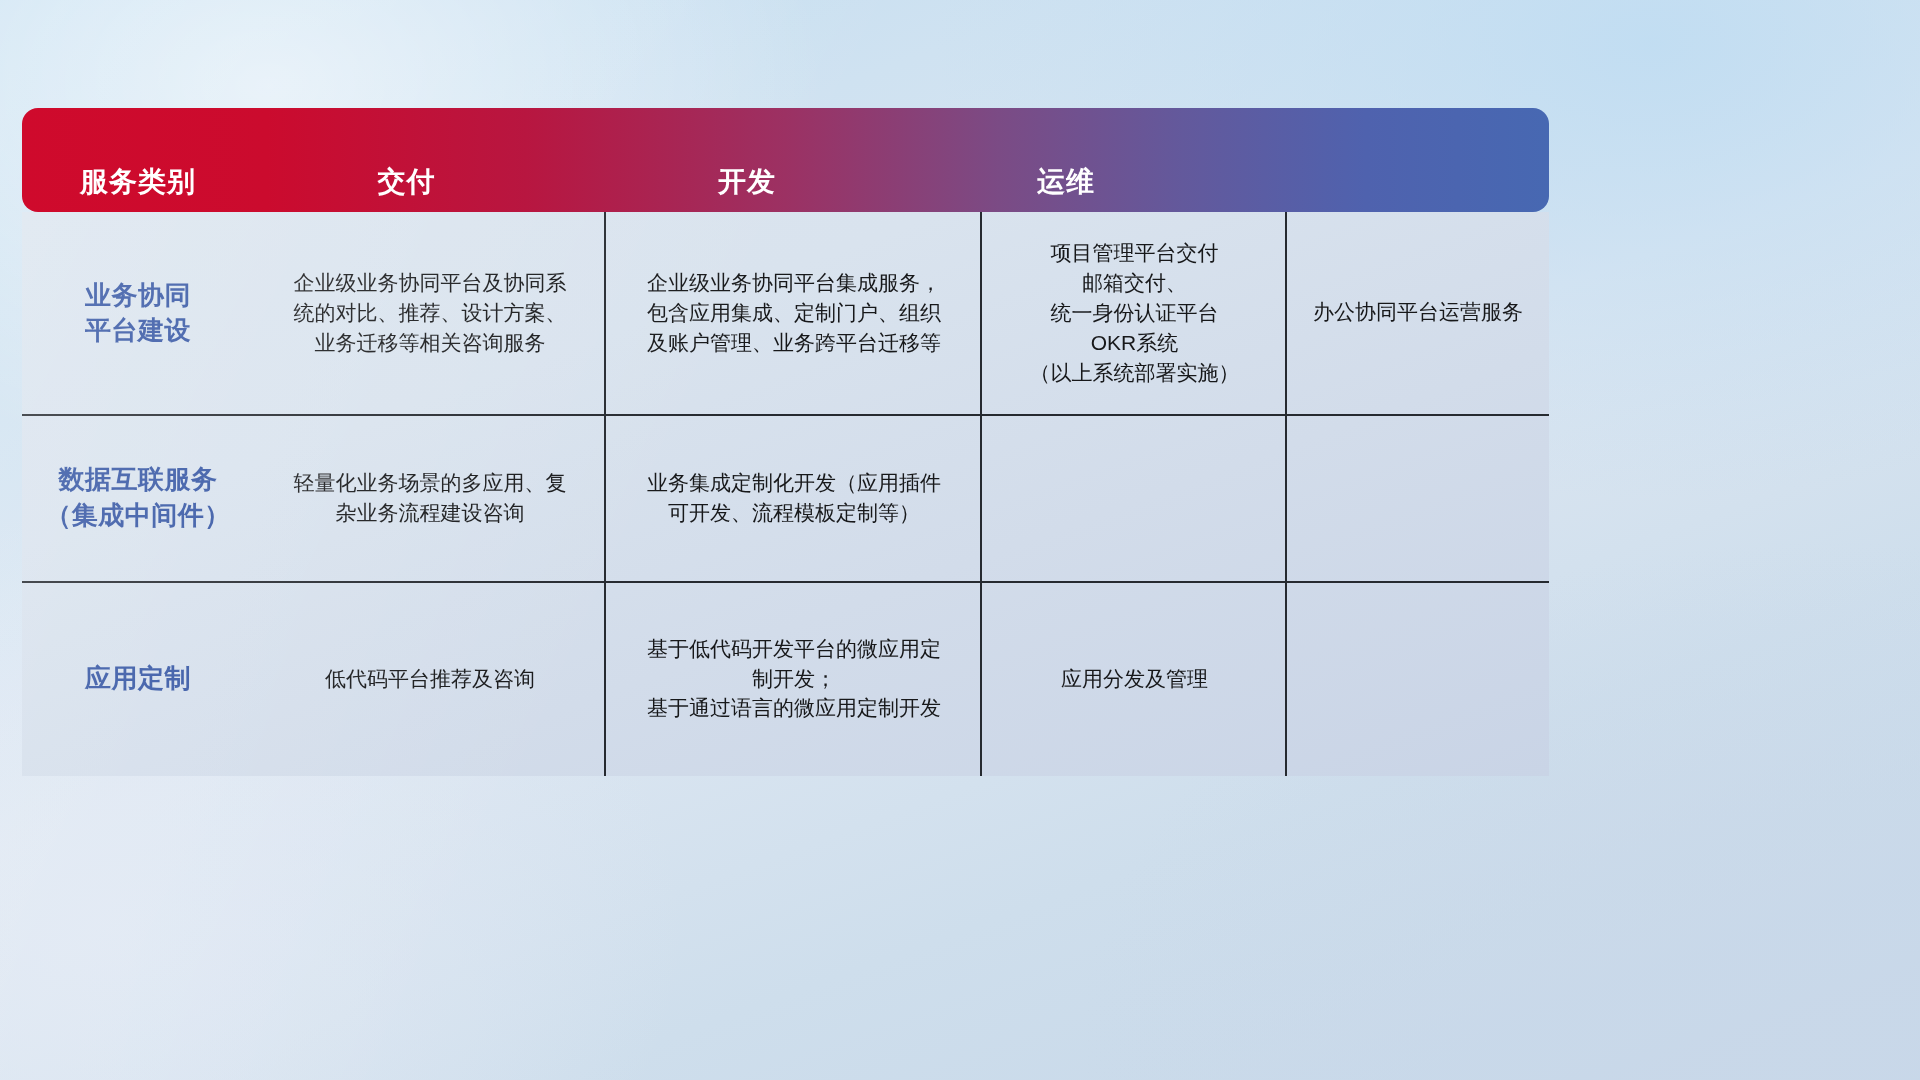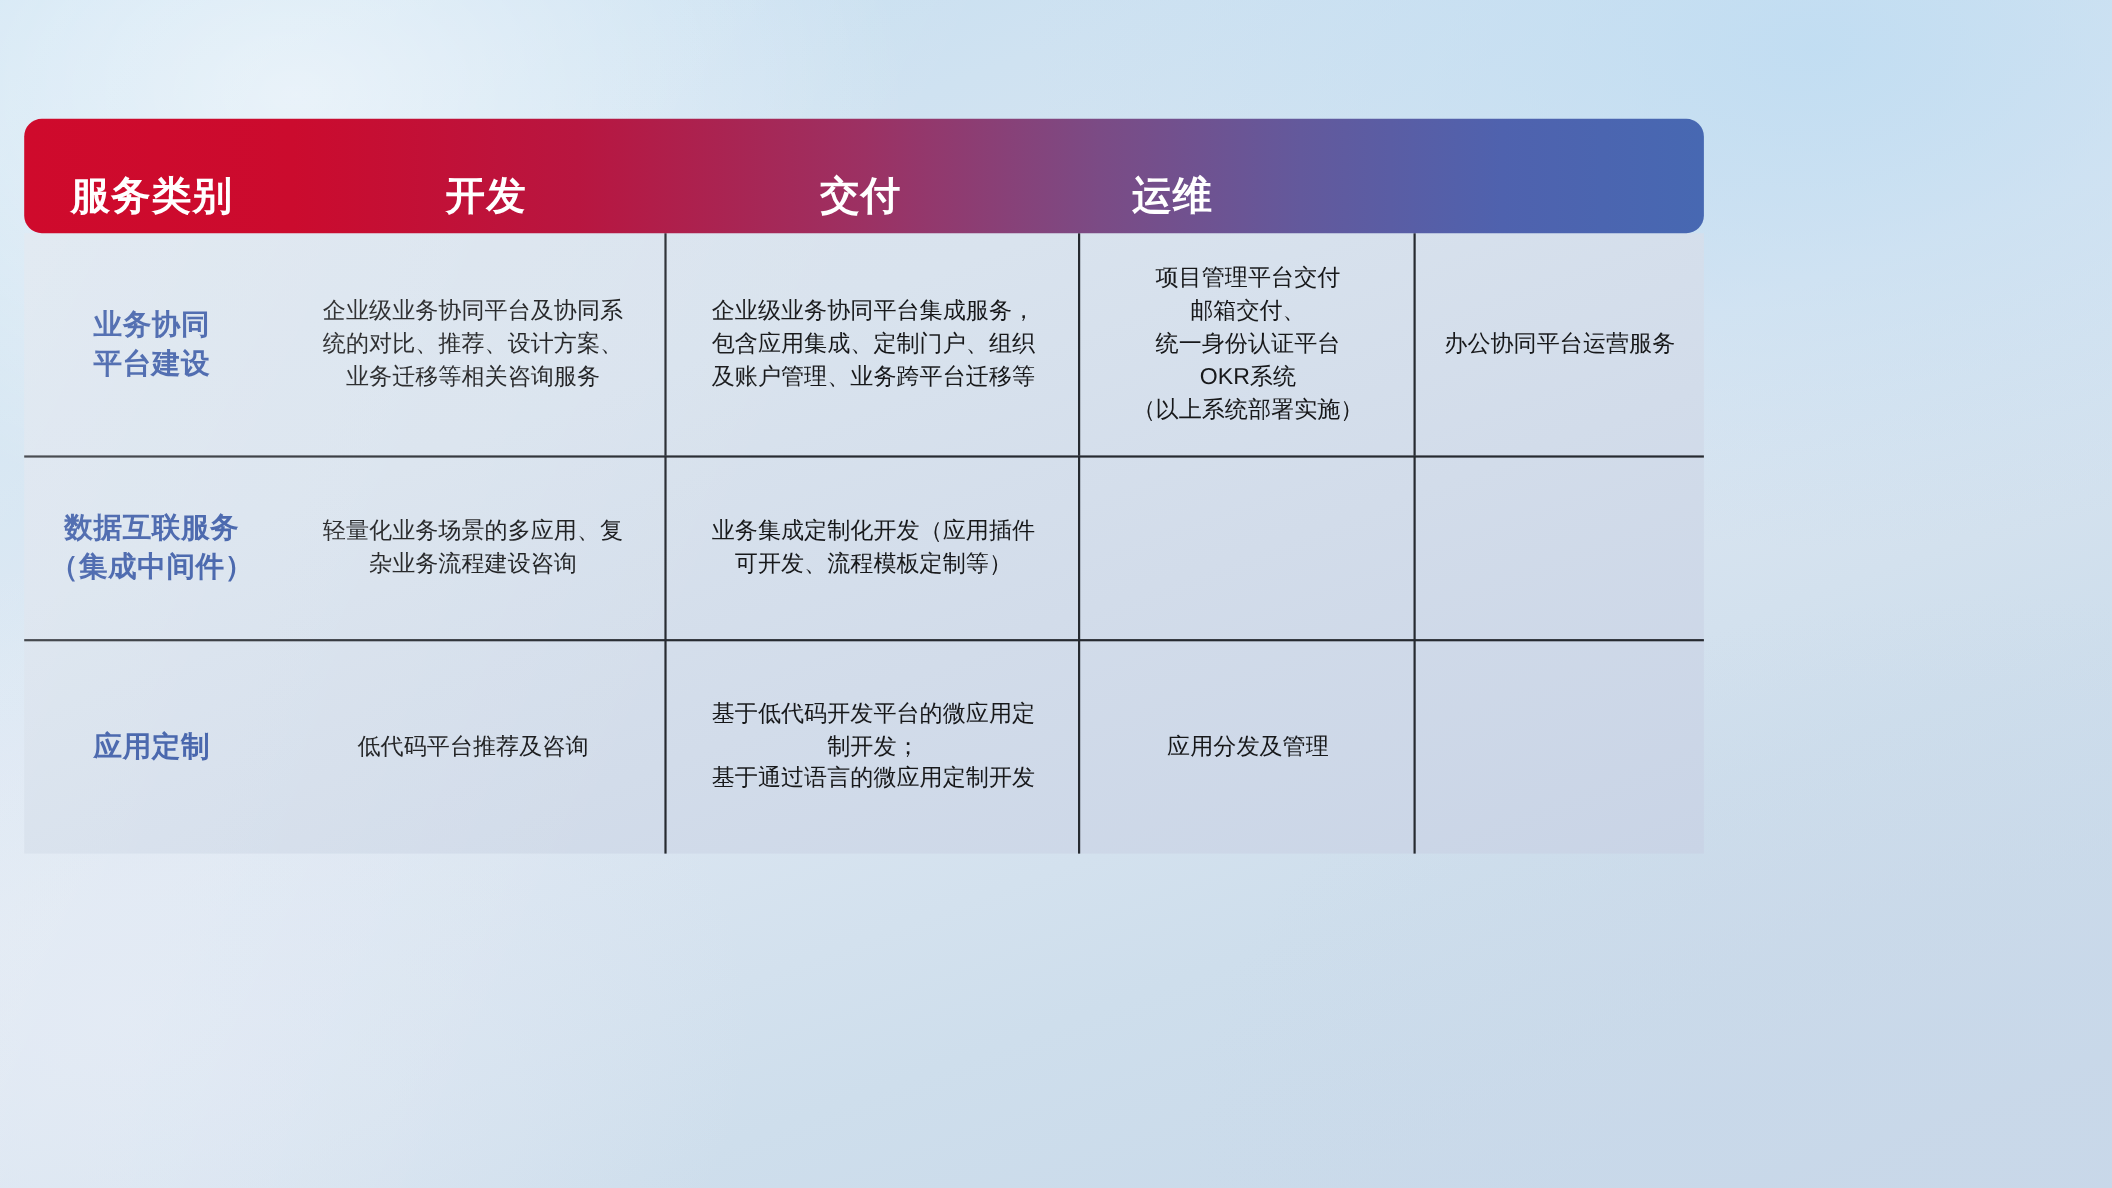--- a/index.html
+++ b/index.html
@@ -67,7 +67,7 @@
   }
   .hcell {
     color: #ffffff;
-    font-size: 36px;
+    font-size: 28px;
     font-weight: bold;
     text-align: center;
     letter-spacing: 1px;

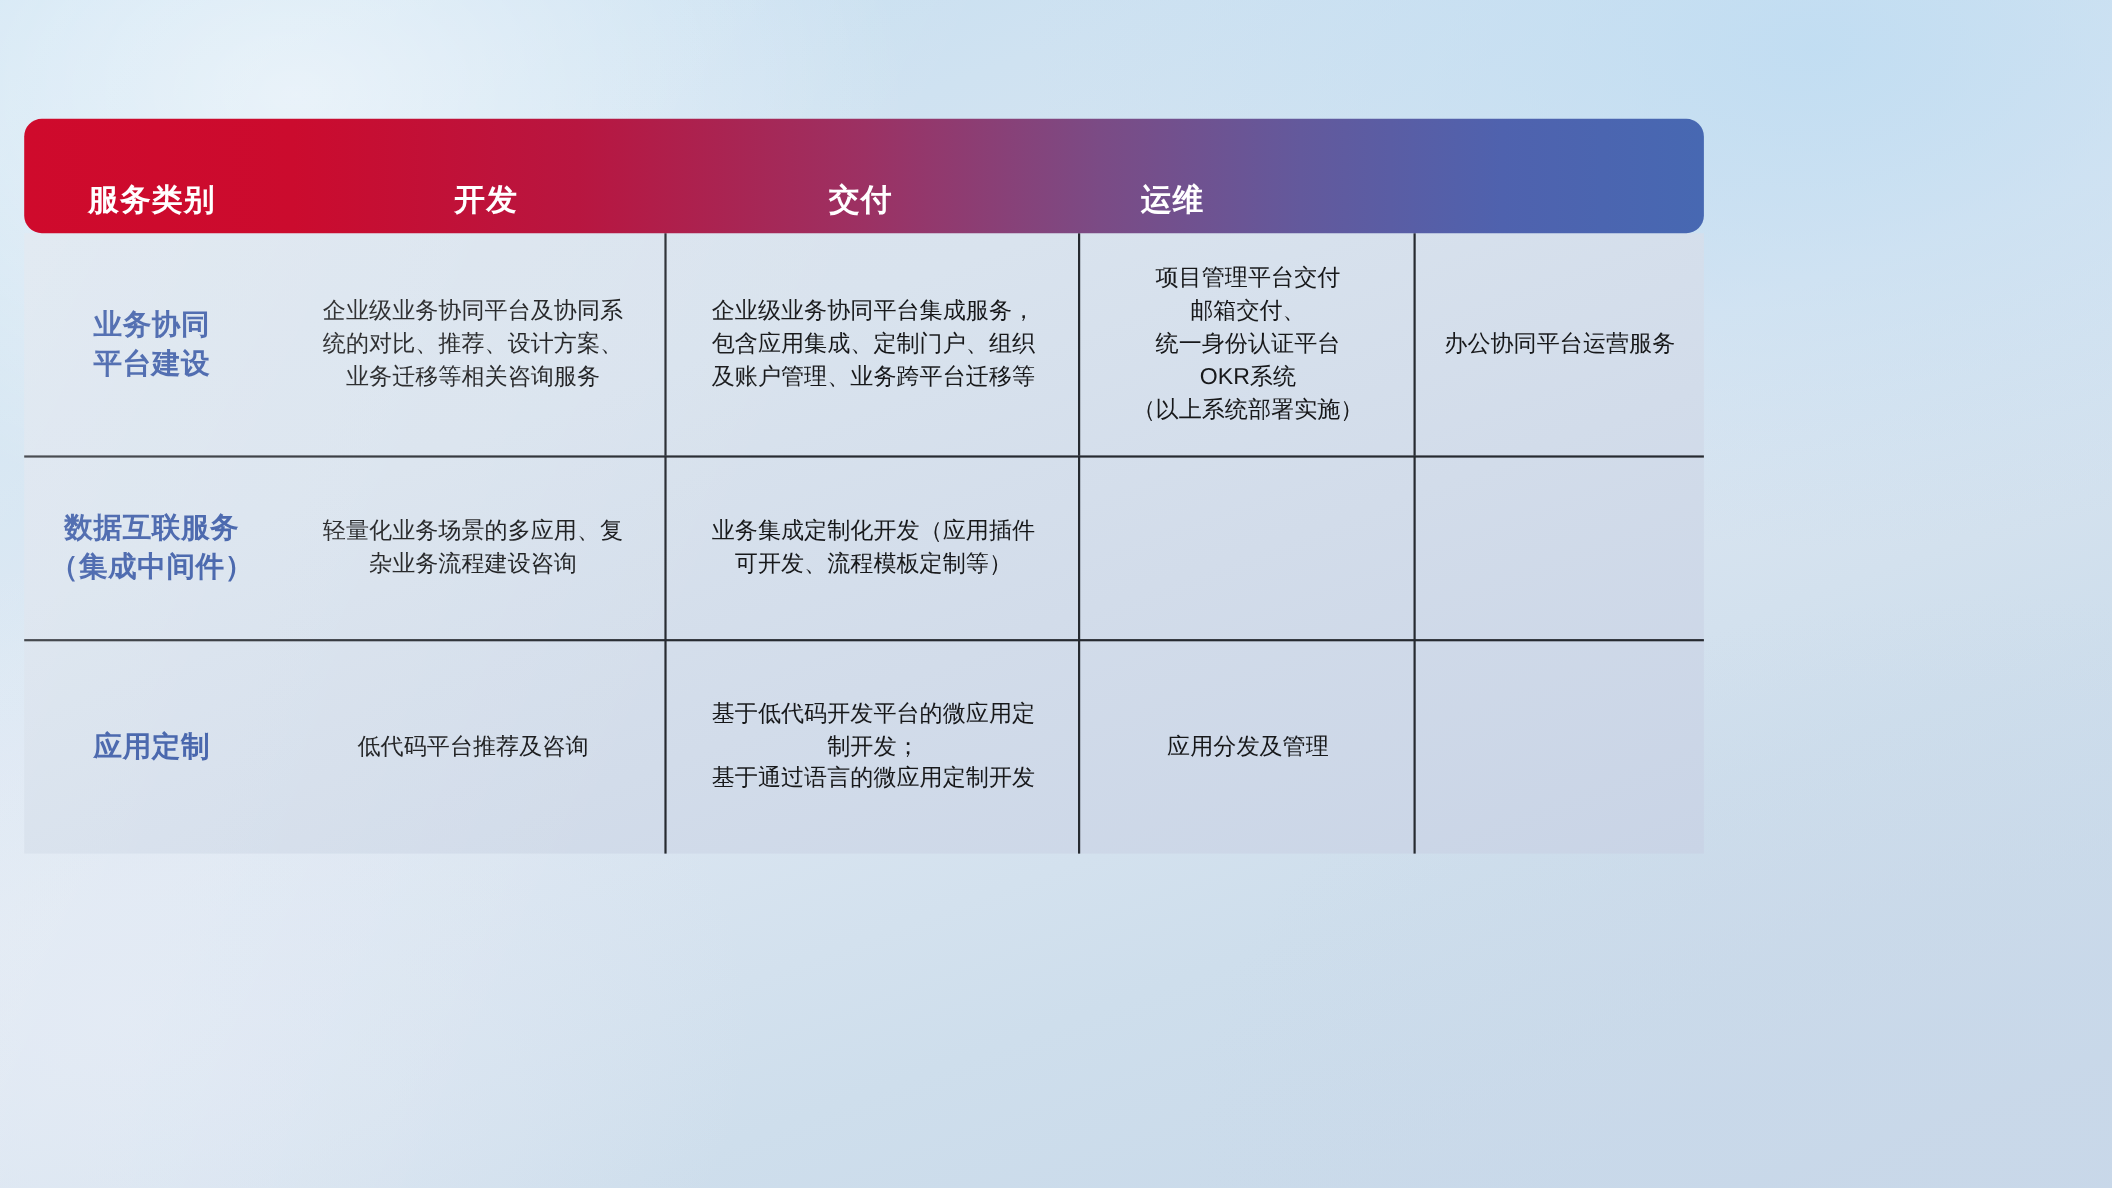--- a/index.html
+++ b/index.html
@@ -154,8 +154,8 @@
 
     <div id="header-row">
       <div class="hcell c1">服务类别</div>
+      <div class="hcell c4">交付</div>
       <div class="hcell c3">开发</div>
-      <div class="hcell c4">交付</div>
       <div class="hcell c5">运维</div>
     </div>
 

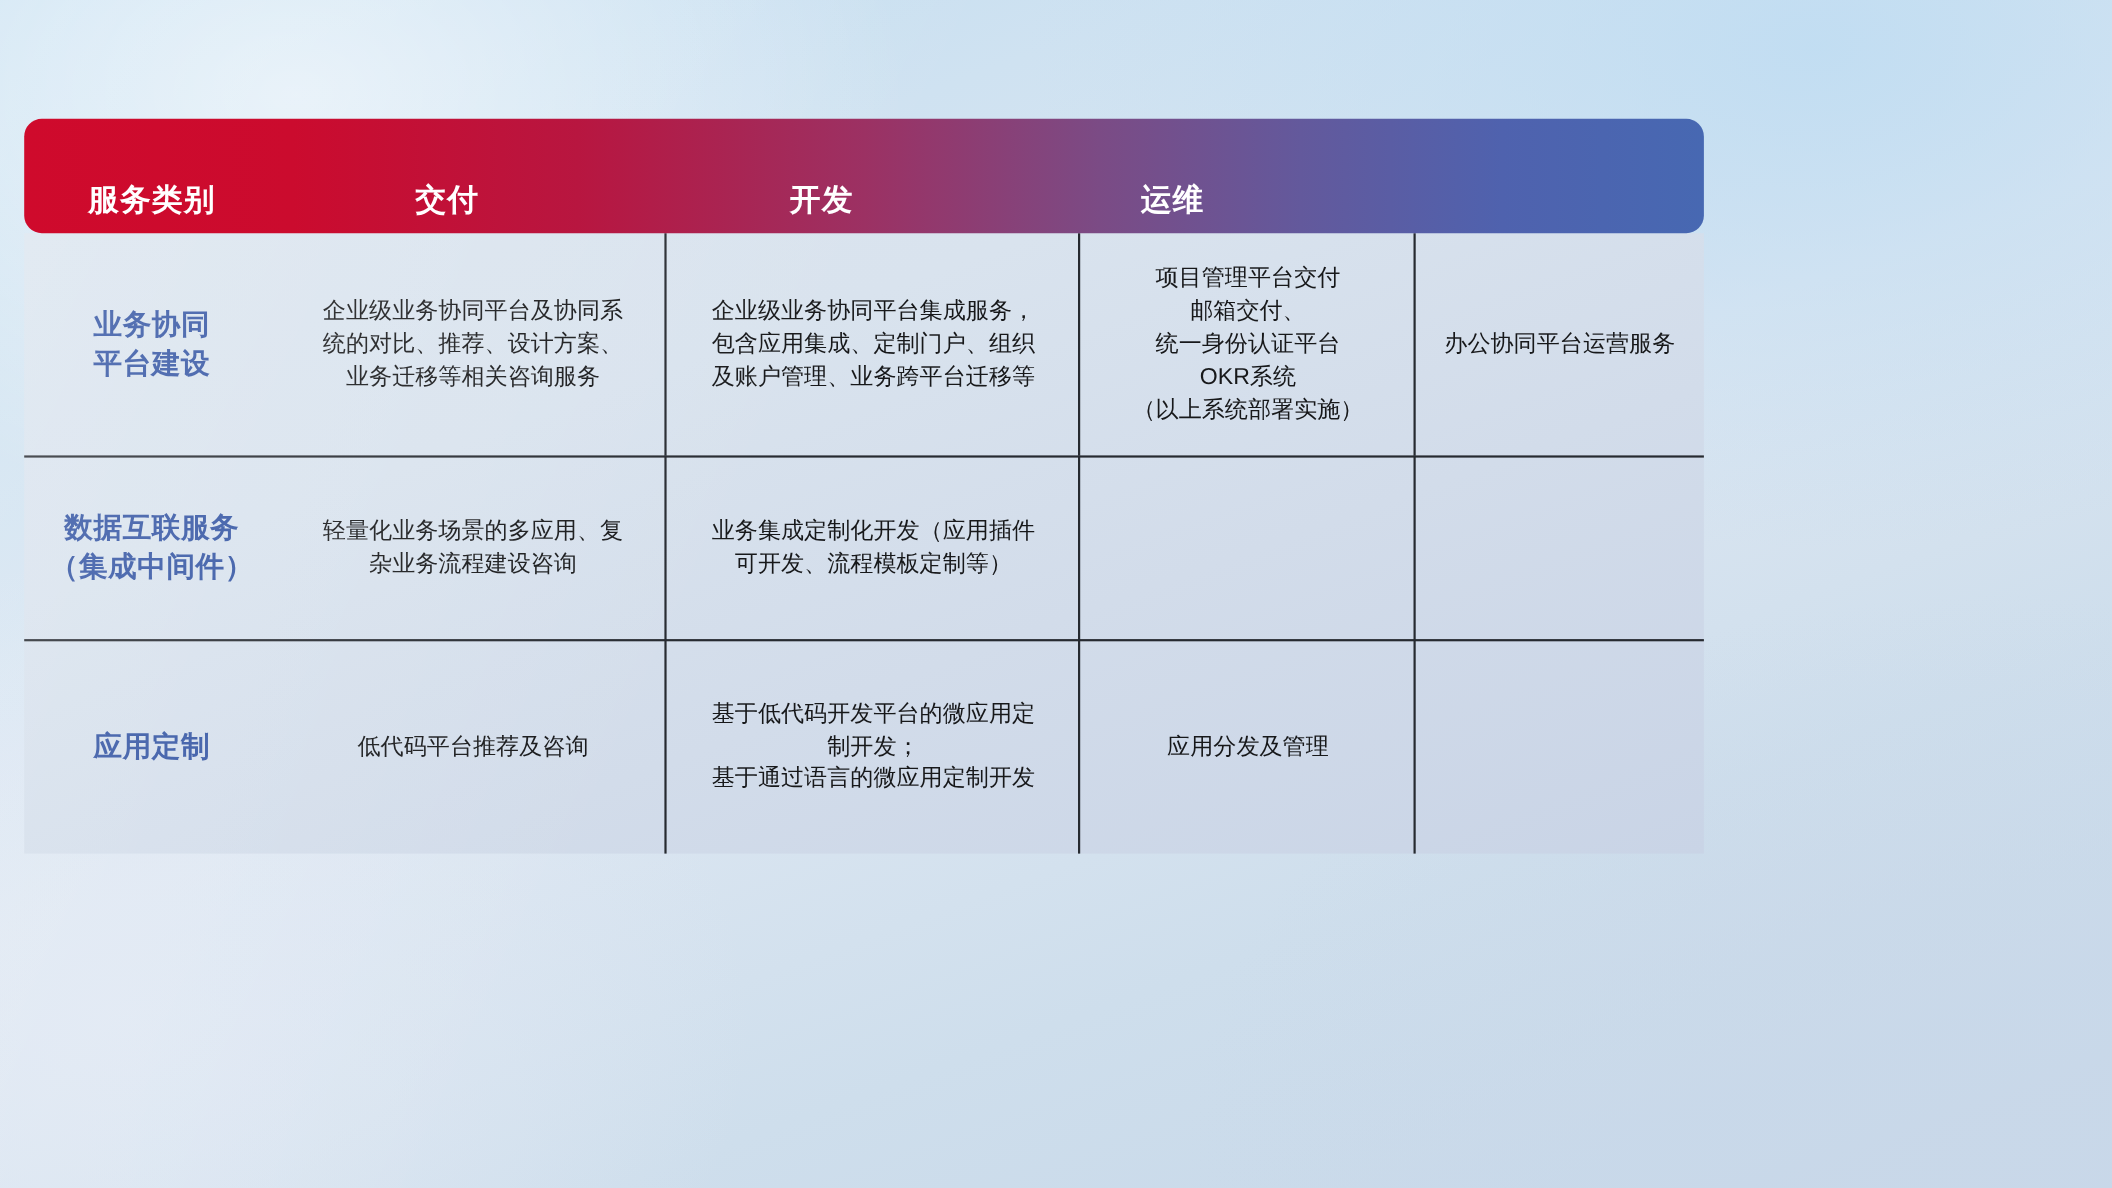--- a/index.html
+++ b/index.html
@@ -143,7 +143,7 @@
   .c2 { width: 352px; }
   .c3 { width: 376px; }
   .c4 { width: 305px; }
-  .c5 { width: 262px; }
+  .c5 { width: 262px; font-family: Liberation Serif, serif; }
 </style>
 </head>
 <body>

